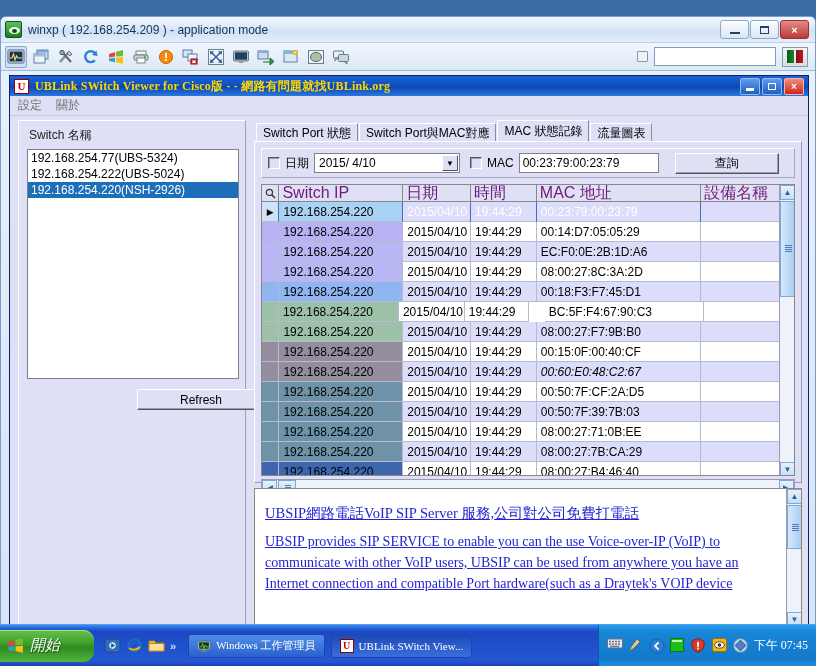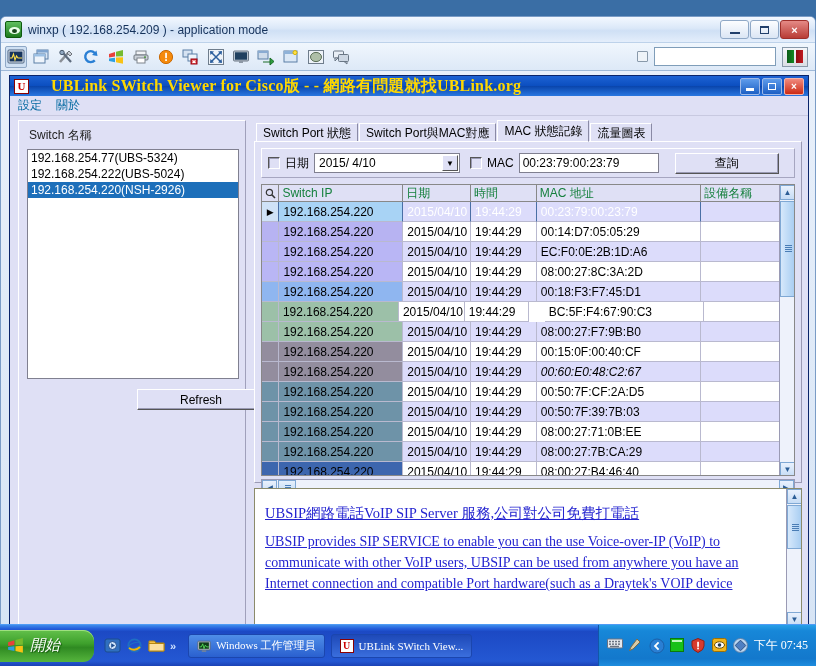--- a/index.html
+++ b/index.html
@@ -98,7 +98,7 @@
     font-family:"Liberation Serif",serif;flex:none;margin-left:2px;
   }
   #app-title{
-    color:#ffd800; font-weight:bold; font-size:16px; margin-left:22px;
+    color:#ffd800; font-weight:bold; font-size:12px; margin-left:6px;
     font-family:"Liberation Serif",serif; letter-spacing:.2px; white-space:nowrap;
   }
   #app-winbtns{margin-left:auto;display:flex;gap:2px;padding-right:2px;}

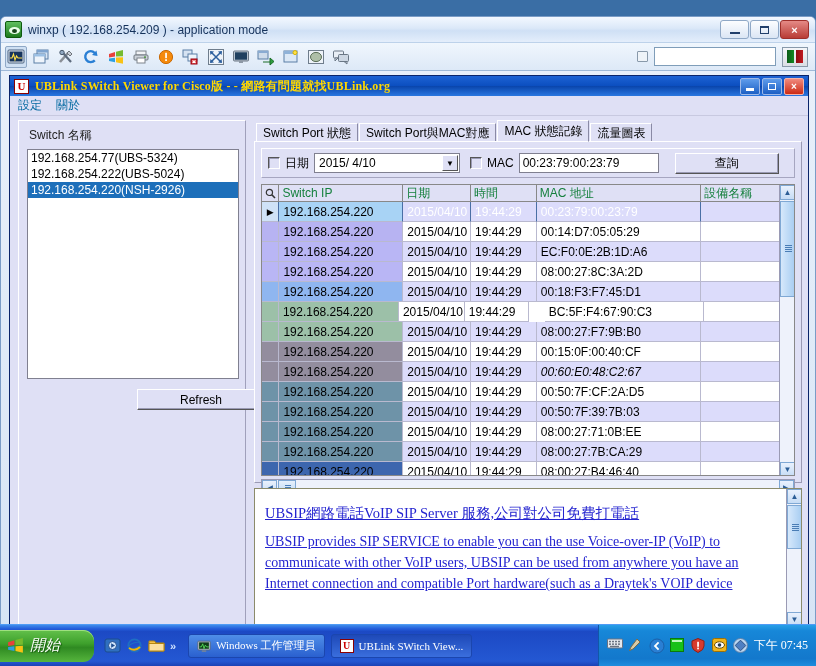--- a/index.html
+++ b/index.html
@@ -115,7 +115,7 @@
     height:20px;background:#dfe0f5;display:flex;align-items:center;
     padding-left:8px;gap:14px;border-bottom:1px solid #c8c9e0;
   }
-  #app-menubar span{font-size:12px;color:#0369a1;}
+  #app-menubar span{font-size:12px;color:#737373;}
 
   #app-body{position:absolute;left:0;top:40px;right:0;bottom:0;background:#dfe0f5;}
 

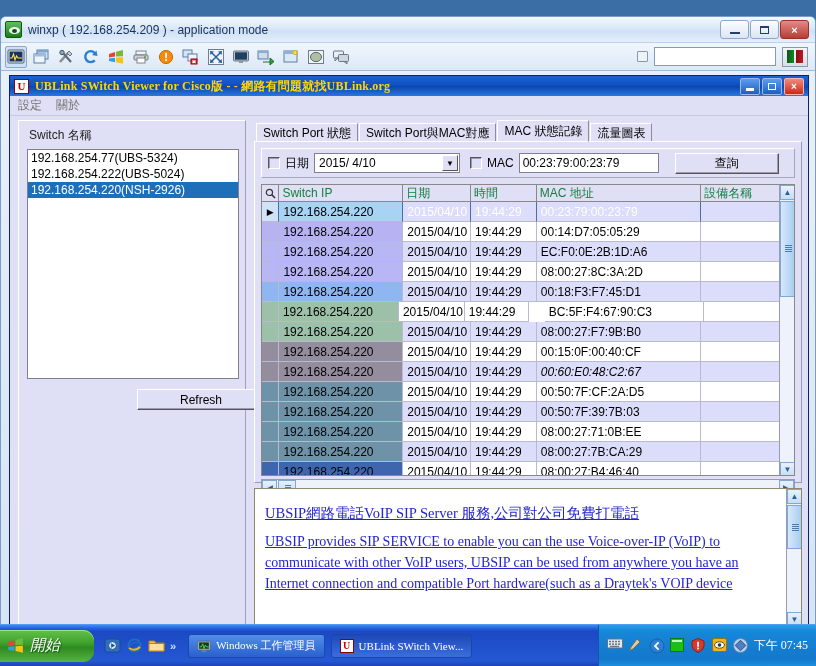--- a/index.html
+++ b/index.html
@@ -189,7 +189,7 @@
   }
   #grid-head{display:flex;height:17px;background:#dfe0f5;border-bottom:1px solid #888;}
   .hc{
-    font-size:12px;color:#15803d;padding-left:3px;display:flex;align-items:center;
+    font-size:16px;color:#701a75;padding-left:3px;display:flex;align-items:center;
     border-right:1px solid #888;background:#dfe0f5;overflow:hidden;white-space:nowrap;
   }
   .hc.ind{width:18px;justify-content:center;padding-left:0;}

